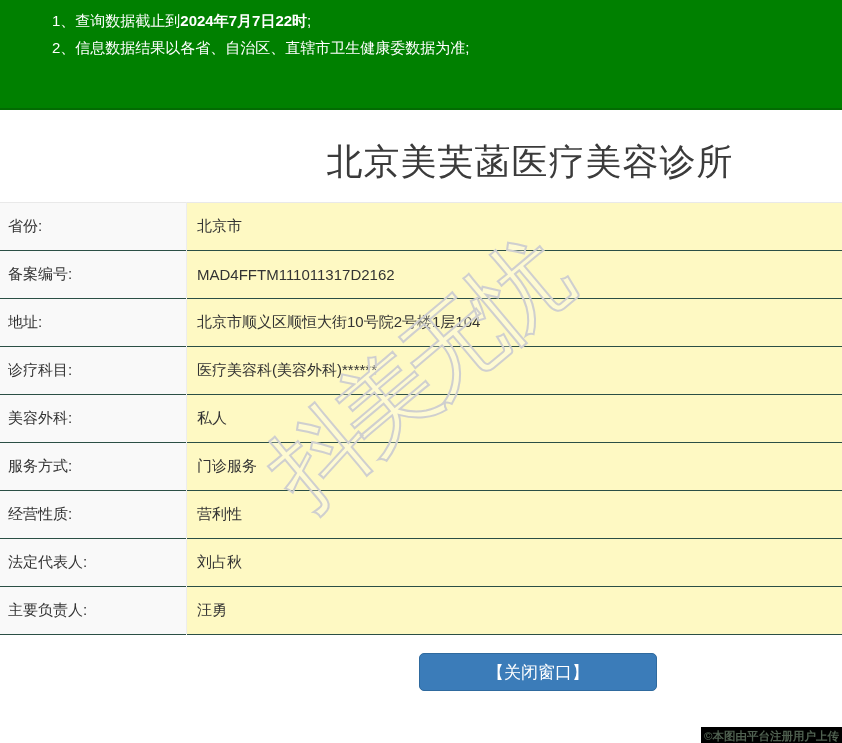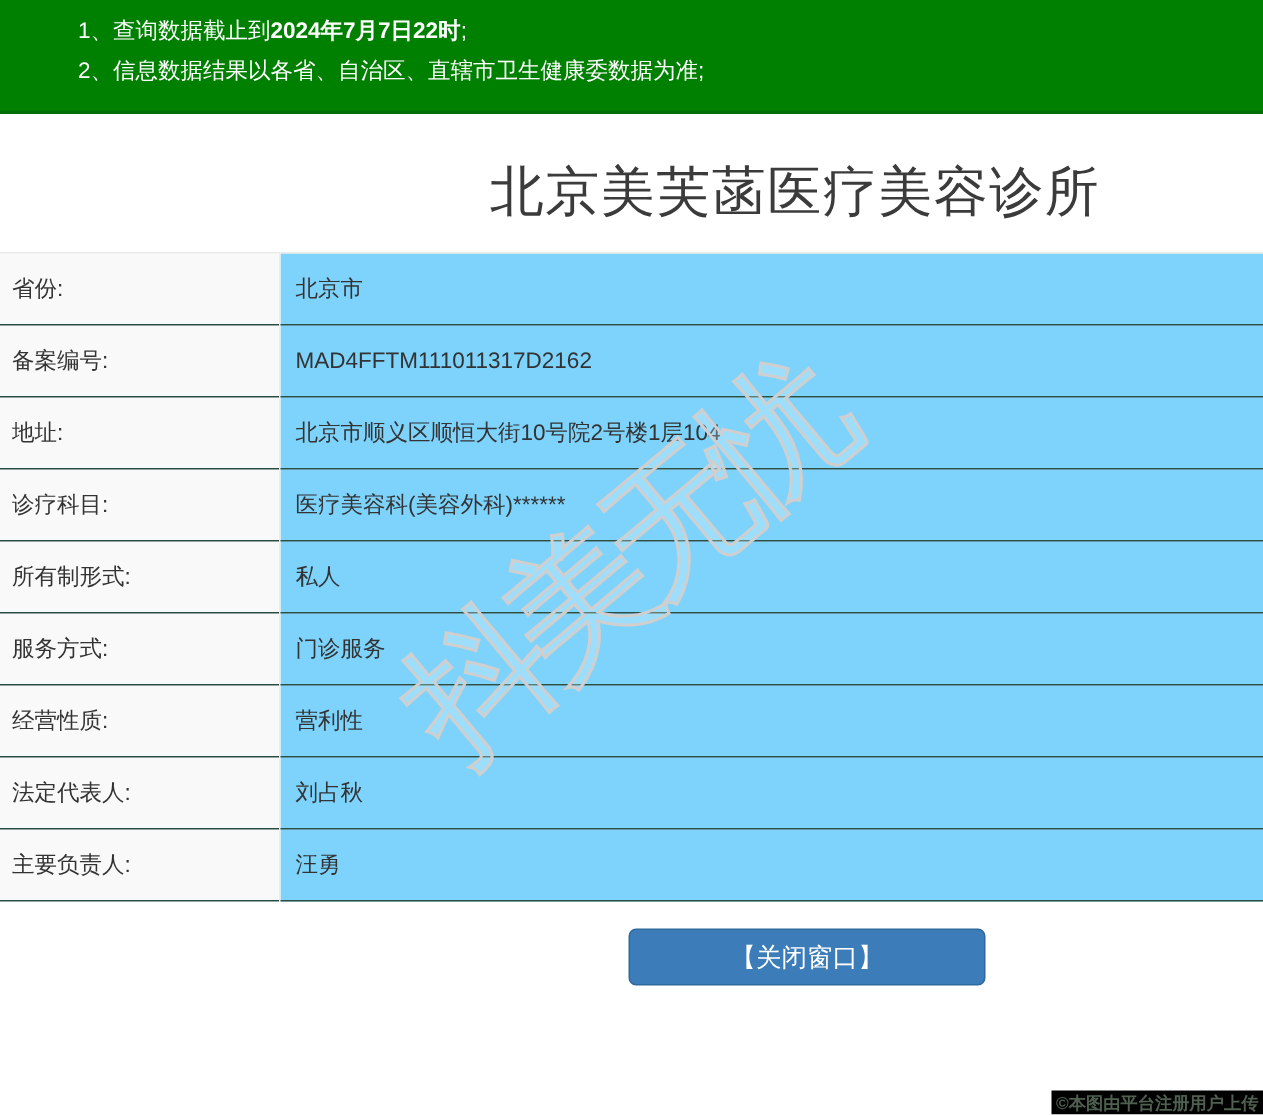--- a/index.html
+++ b/index.html
@@ -13,7 +13,7 @@
   
   .notice-bar {
     box-sizing: border-box;
-    width: 842px; height: 76px;
+    width: 842px; height: 110px;
     background: #008000;
     border-bottom: 2px solid #026b02;
     color: #ffffff;

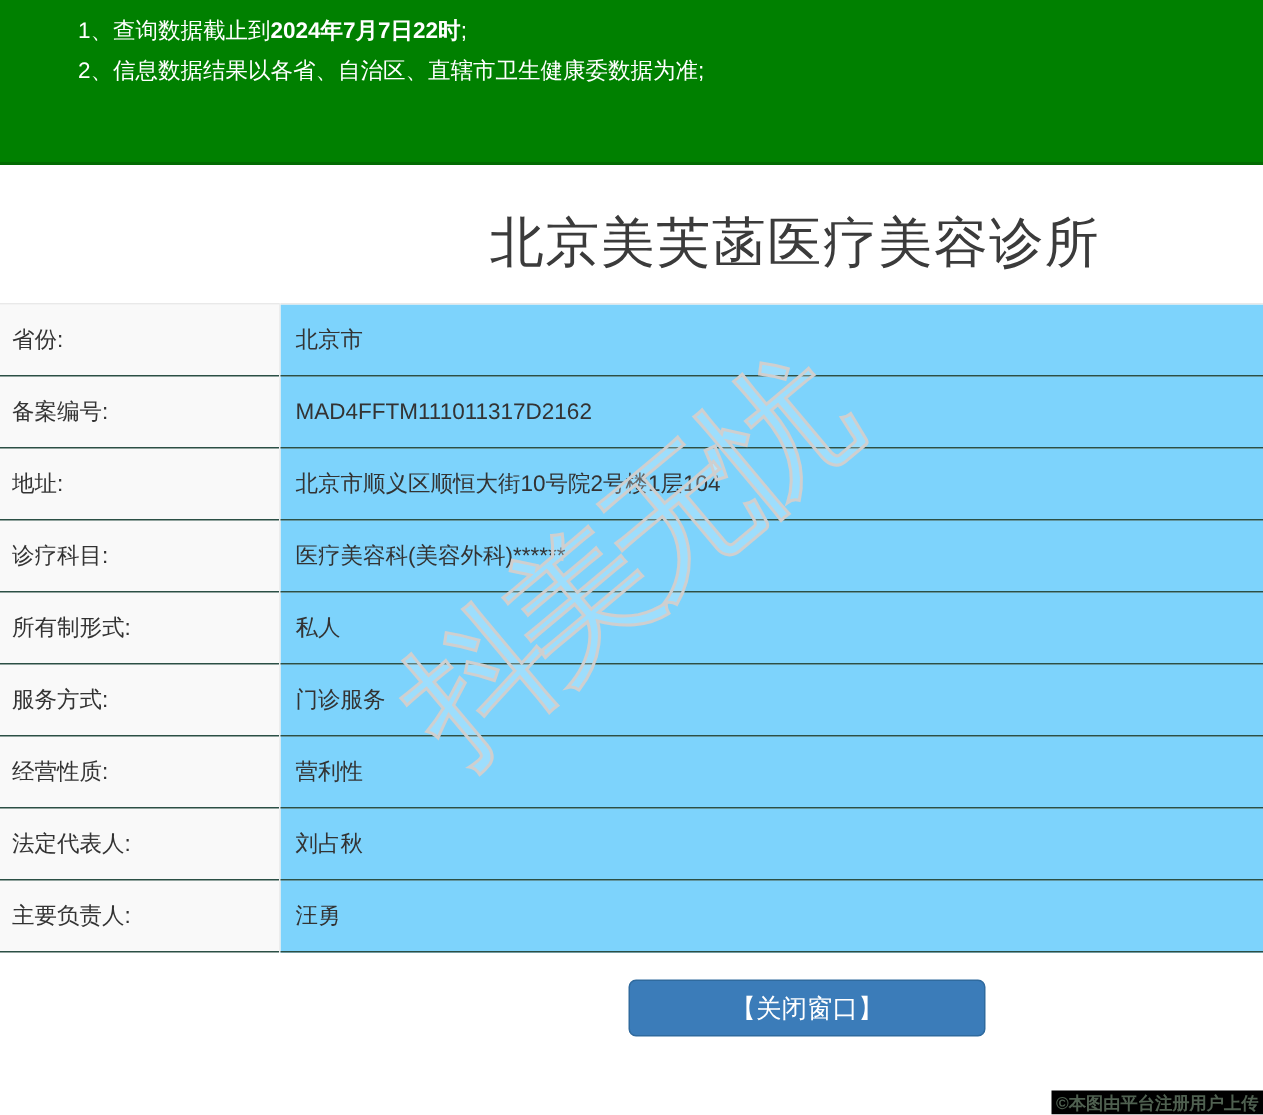--- a/index.html
+++ b/index.html
@@ -62,7 +62,7 @@
   }
   td.cell-value {
     padding-left: 10px;
-    background: #7dd3fc;
+    background: #fef9c3;
   }
 
   

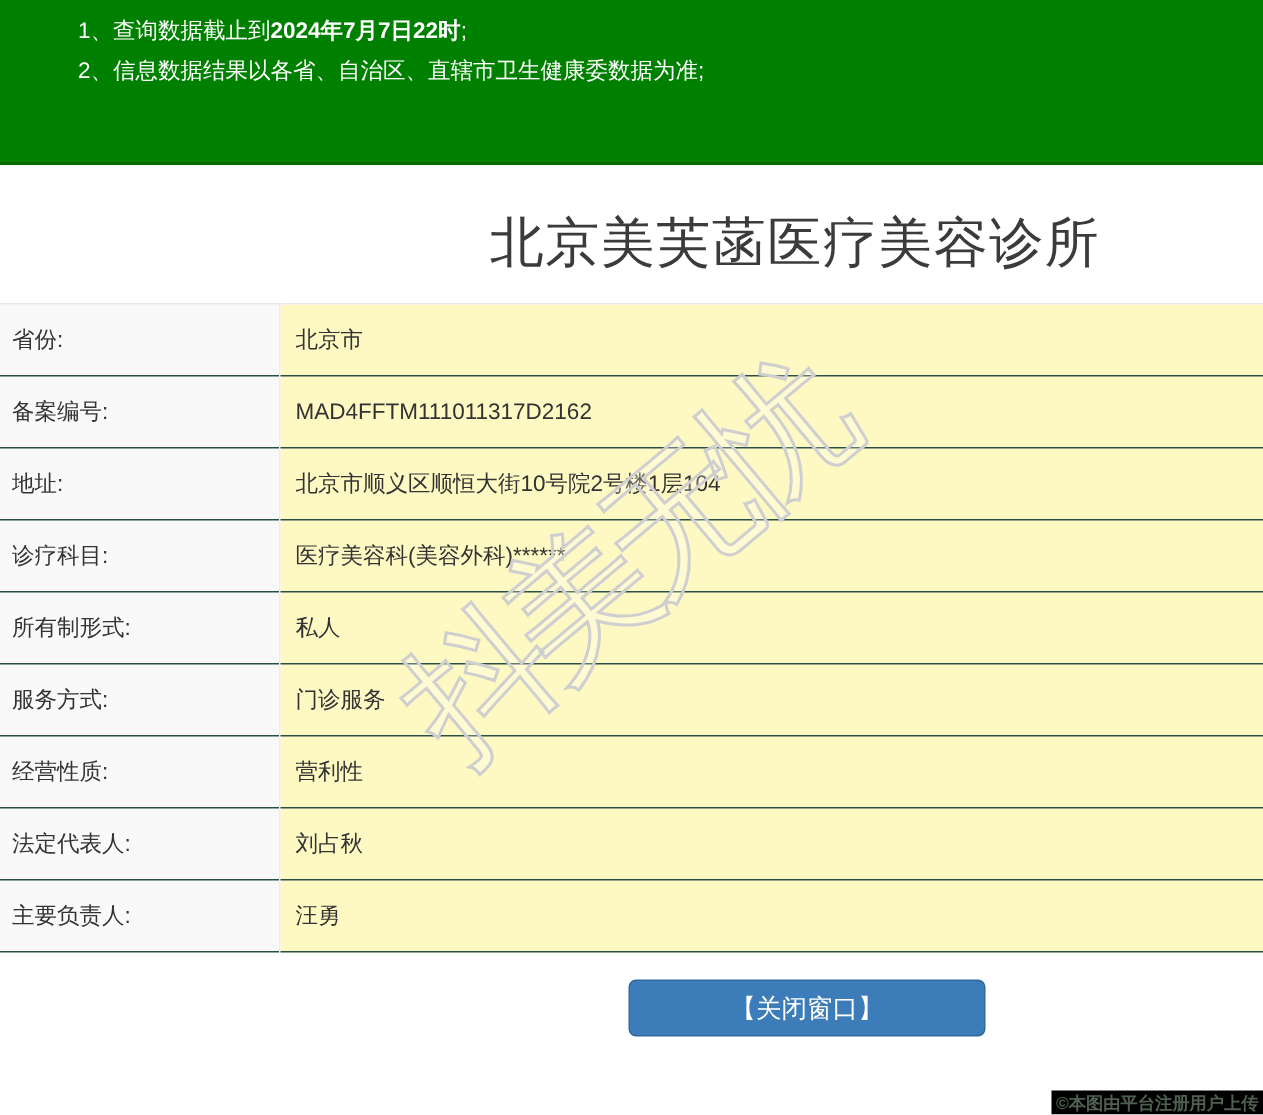--- a/index.html
+++ b/index.html
@@ -140,7 +140,7 @@
         <td class="cell-value">医疗美容科(美容外科)******</td>
       </tr>
       <tr class="record-row">
-        <td class="cell-label">所有制形式:</td>
+        <td class="cell-label">美容外科:</td>
         <td class="cell-value">私人</td>
       </tr>
       <tr class="record-row">

